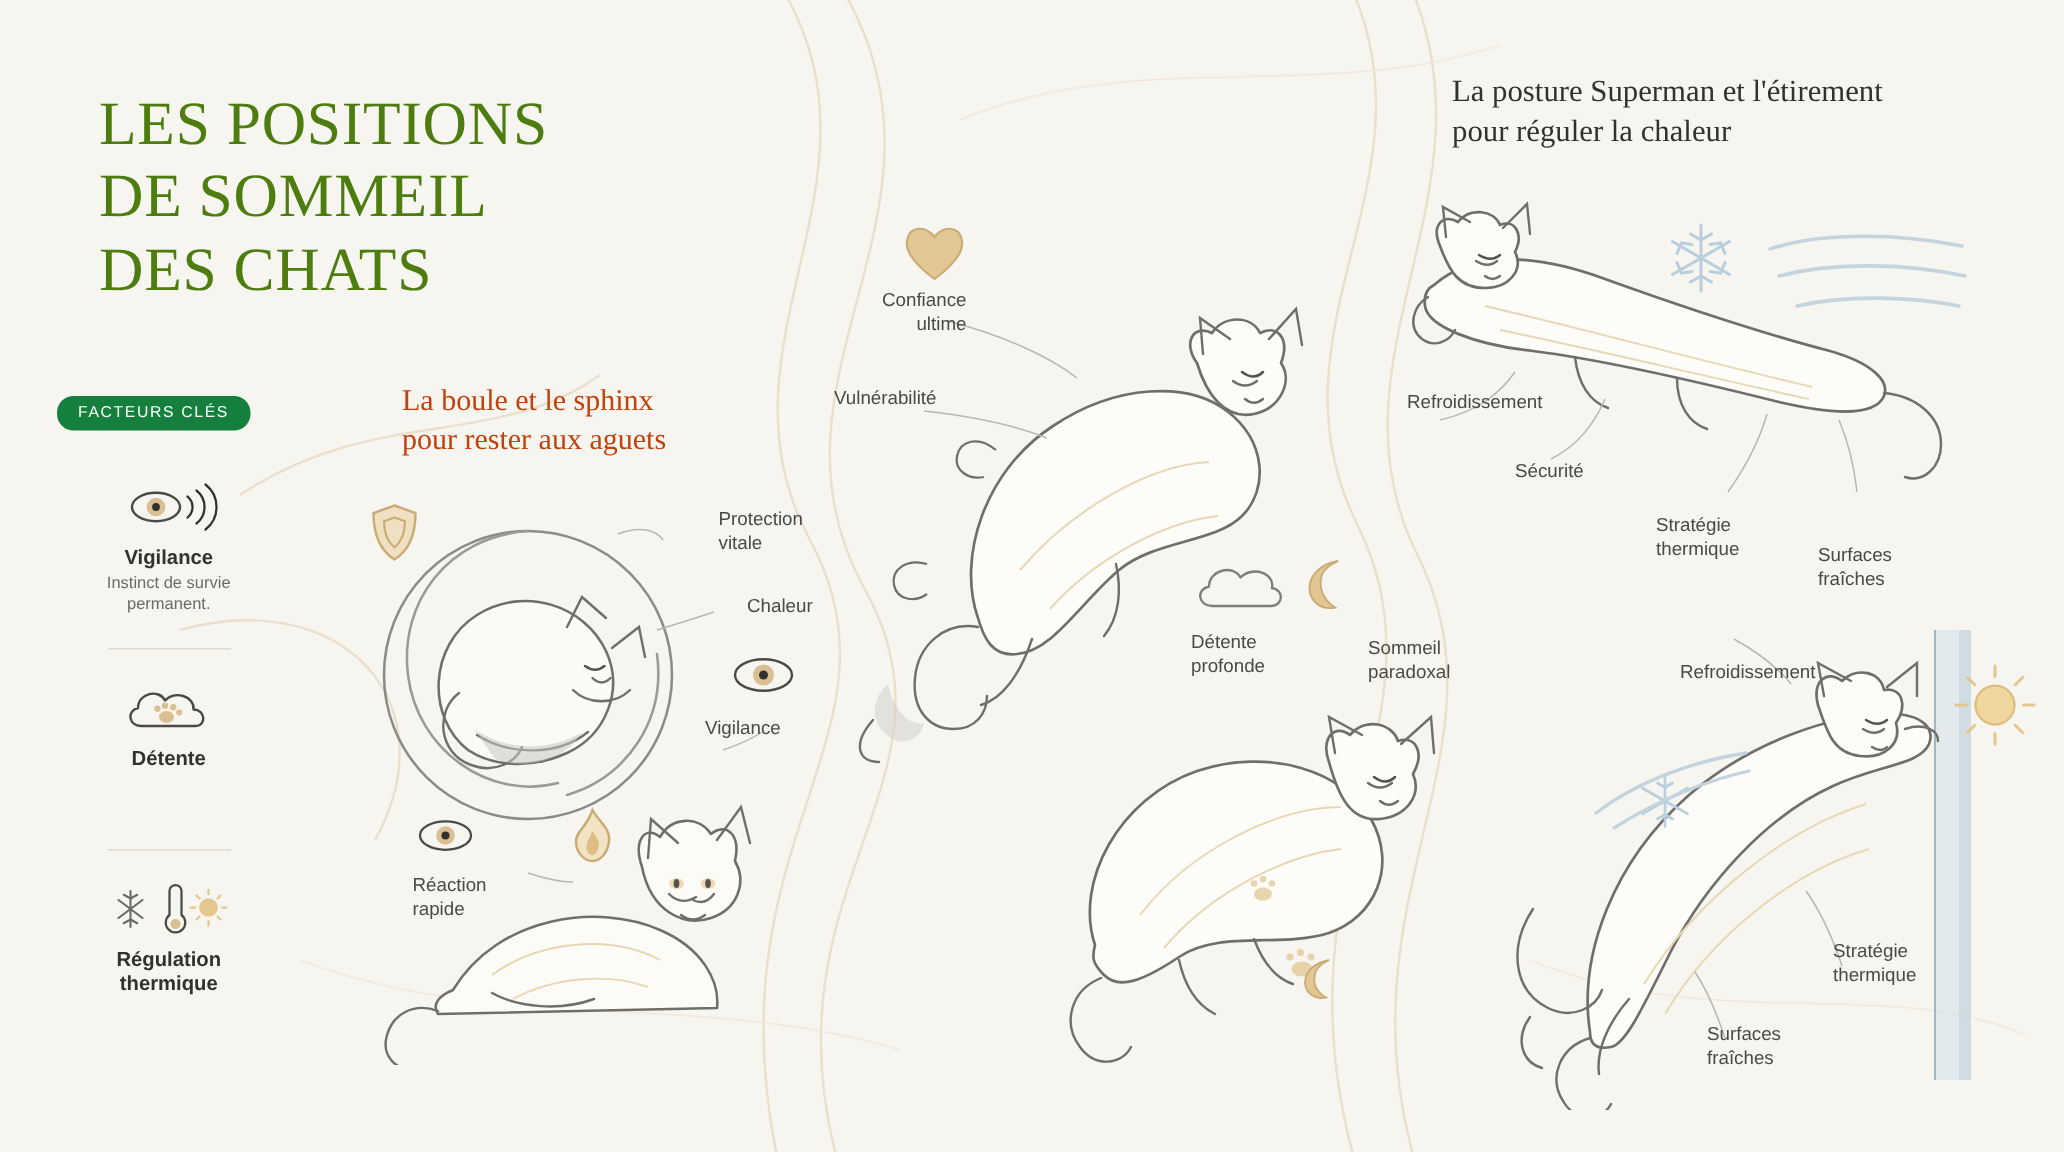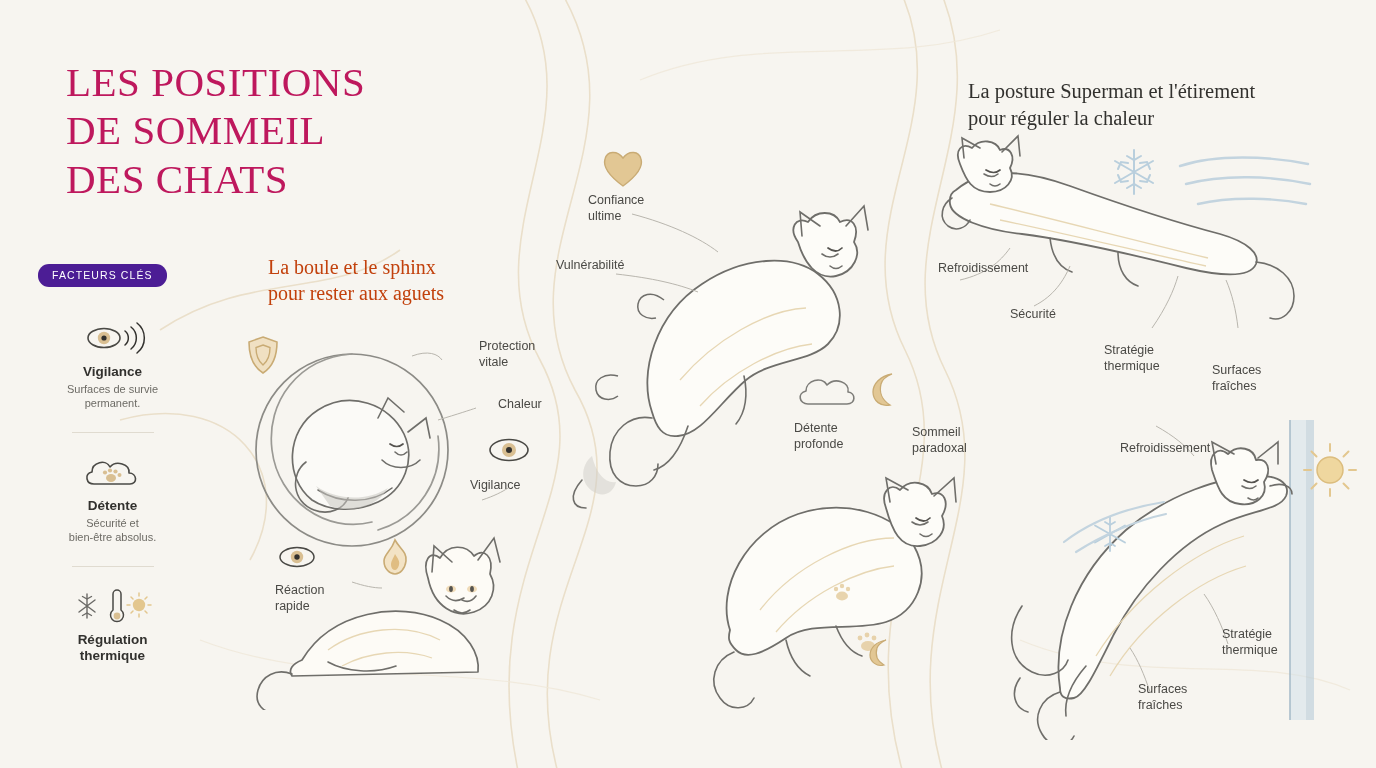--- a/index.html
+++ b/index.html
@@ -36,7 +36,7 @@
     font-size: 41px;
     line-height: 1.18;
     letter-spacing: 0.5px;
-    color: #be185d;
+    color: #4d7c0f;
     white-space: pre-line;
   }
 

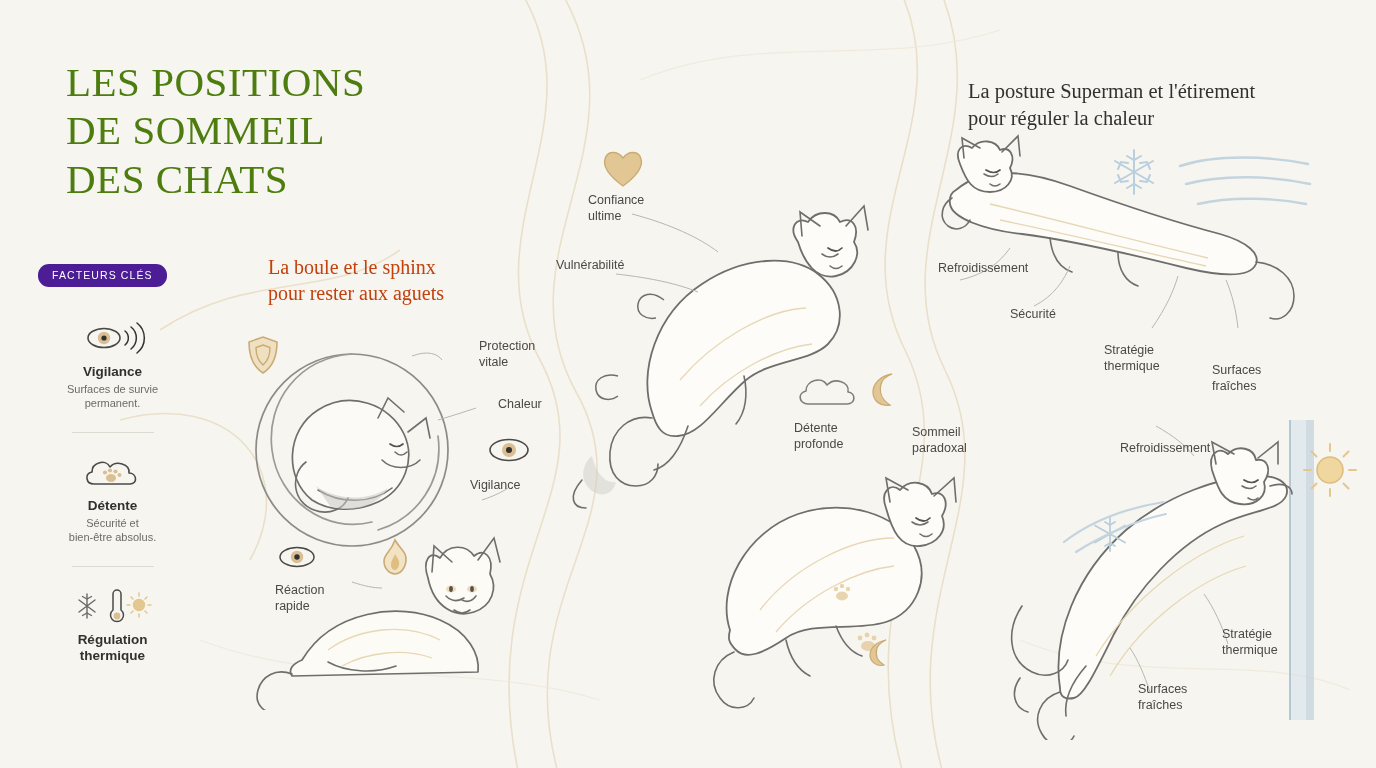--- a/index.html
+++ b/index.html
@@ -407,7 +407,7 @@
   <div class="anno" style="left:912px; top:424px;">Sommeil
 paradoxal</div>
 
-  <div class="col-heading" style="left:968px; top:78px; width:370px;">La posture Superman et l'étirement
+  <div class="col-heading" style="left:968px; top:48px; width:370px;">La posture Superman et l'étirement
 pour réguler la chaleur</div>
 
   <svg class="icon-abs" style="left:930px; top:130px;" width="400" height="230" viewBox="0 0 400 230">

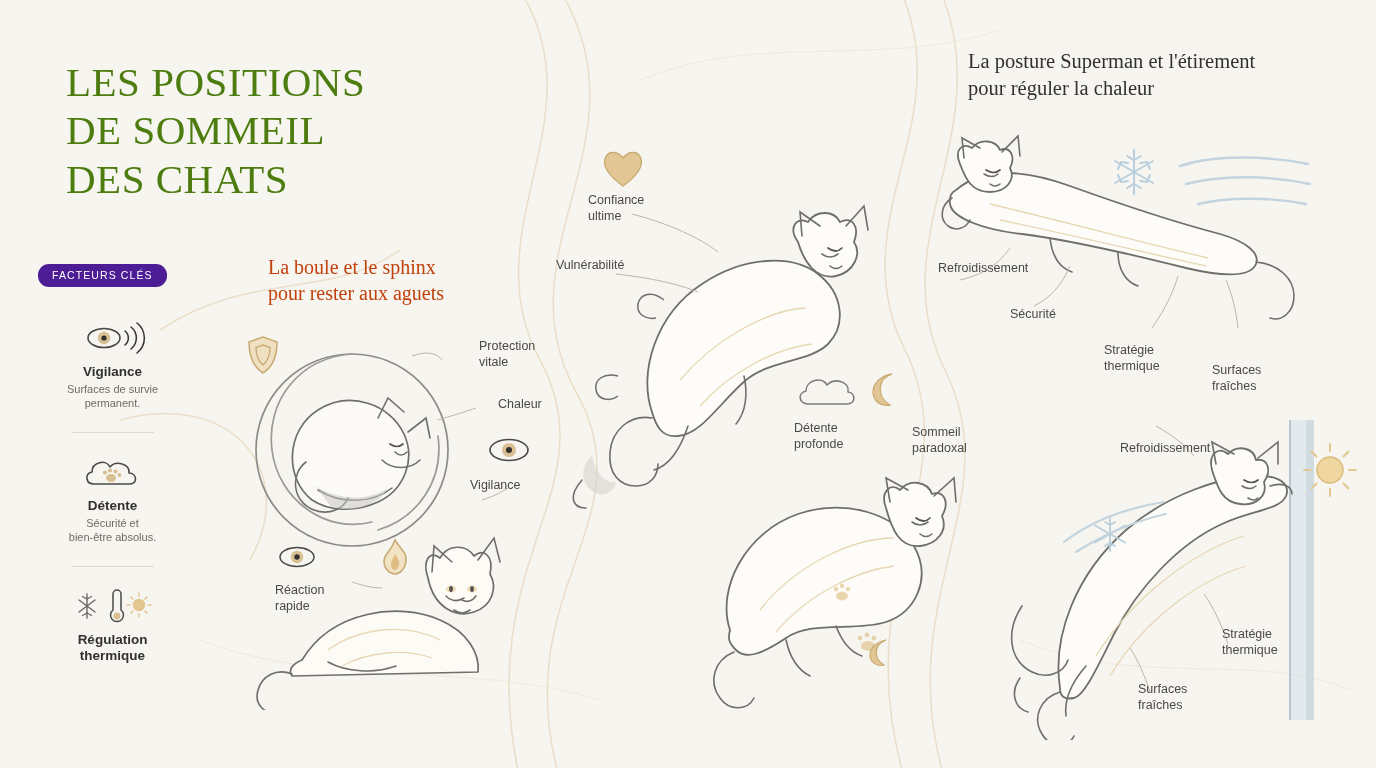--- a/index.html
+++ b/index.html
@@ -399,7 +399,7 @@
     </svg>
   </span>
 
-  <div class="anno" style="left:588px; top:192px;">Confiance
+  <div class="anno" style="left:588px; top:192px;text-align:right;">Confiance
 ultime</div>
   <div class="anno" style="left:556px; top:257px;">Vulnérabilité</div>
   <div class="anno" style="left:794px; top:420px;">Détente

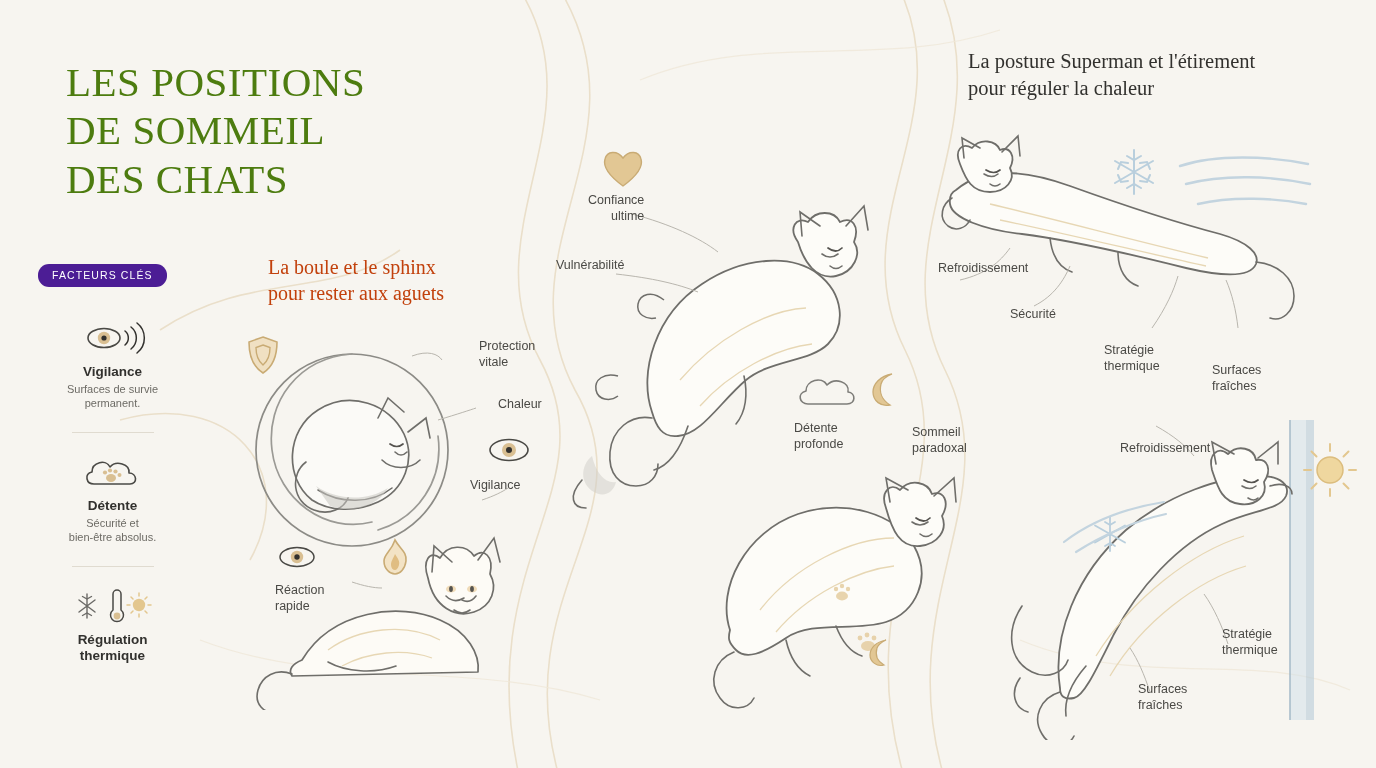--- a/index.html
+++ b/index.html
@@ -45,7 +45,7 @@
     position: absolute;
     left: 38px;
     top: 264px;
-    background: #4c1d95;
+    background: #15803d;
     color: #ffffff;
     font-size: 10.5px;
     letter-spacing: 1.1px;

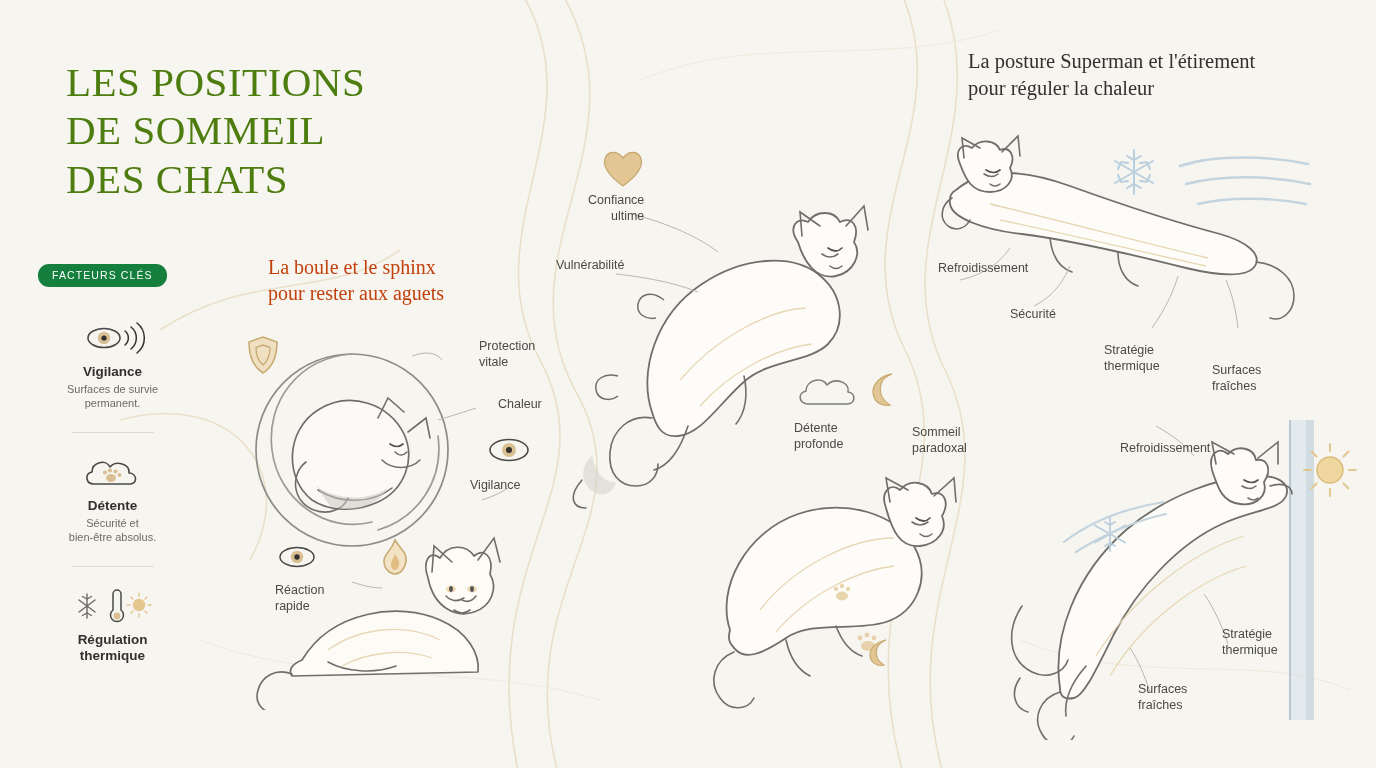--- a/index.html
+++ b/index.html
@@ -158,7 +158,7 @@
       </svg>
     </span>
     <div class="kf-title">Vigilance</div>
-    <div class="kf-desc">Surfaces de survie
+    <div class="kf-desc">Instinct de survie
 permanent.</div>
   </div>
 

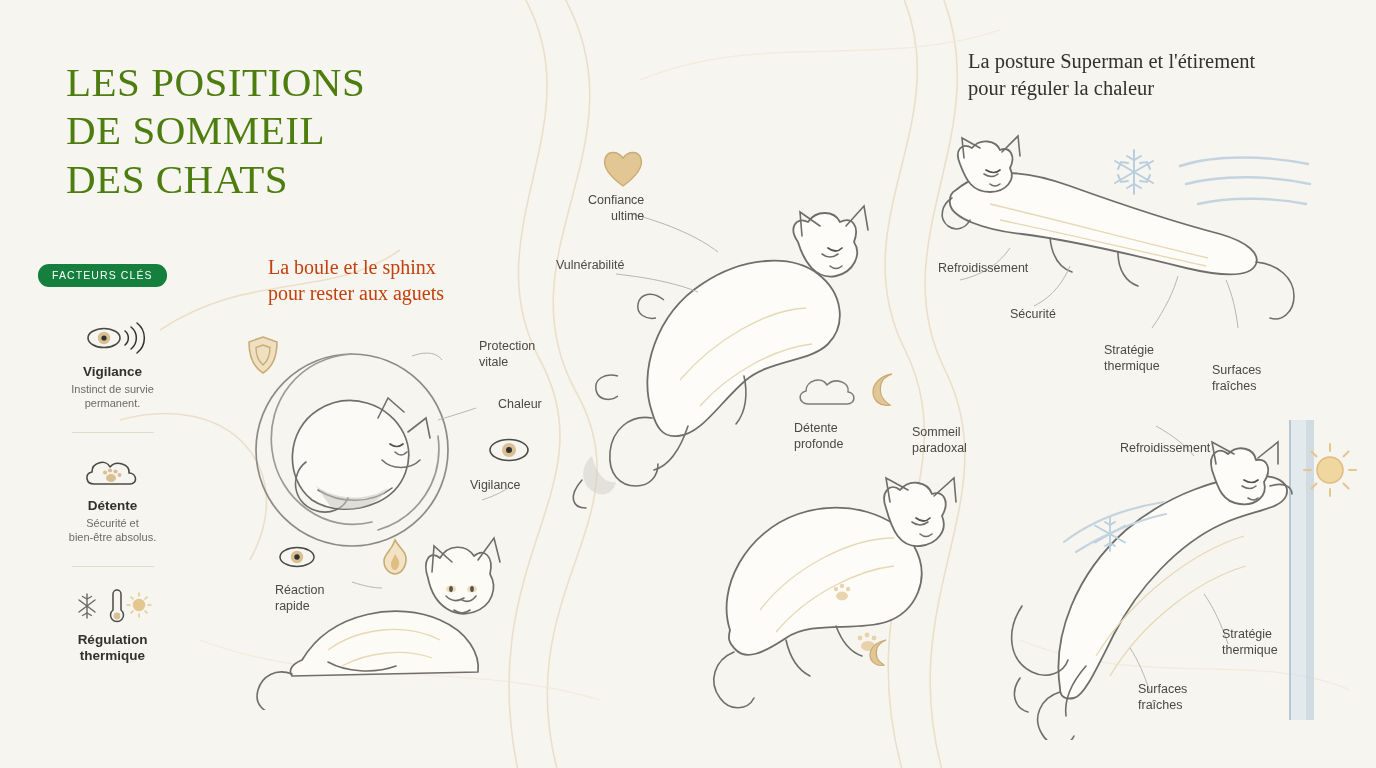--- a/index.html
+++ b/index.html
@@ -178,8 +178,6 @@
       </svg>
     </span>
     <div class="kf-title">Détente</div>
-    <div class="kf-desc">Sécurité et
-bien-être absolus.</div>
   </div>
 
   <div class="kf-divider" style="top:566px;"></div>

